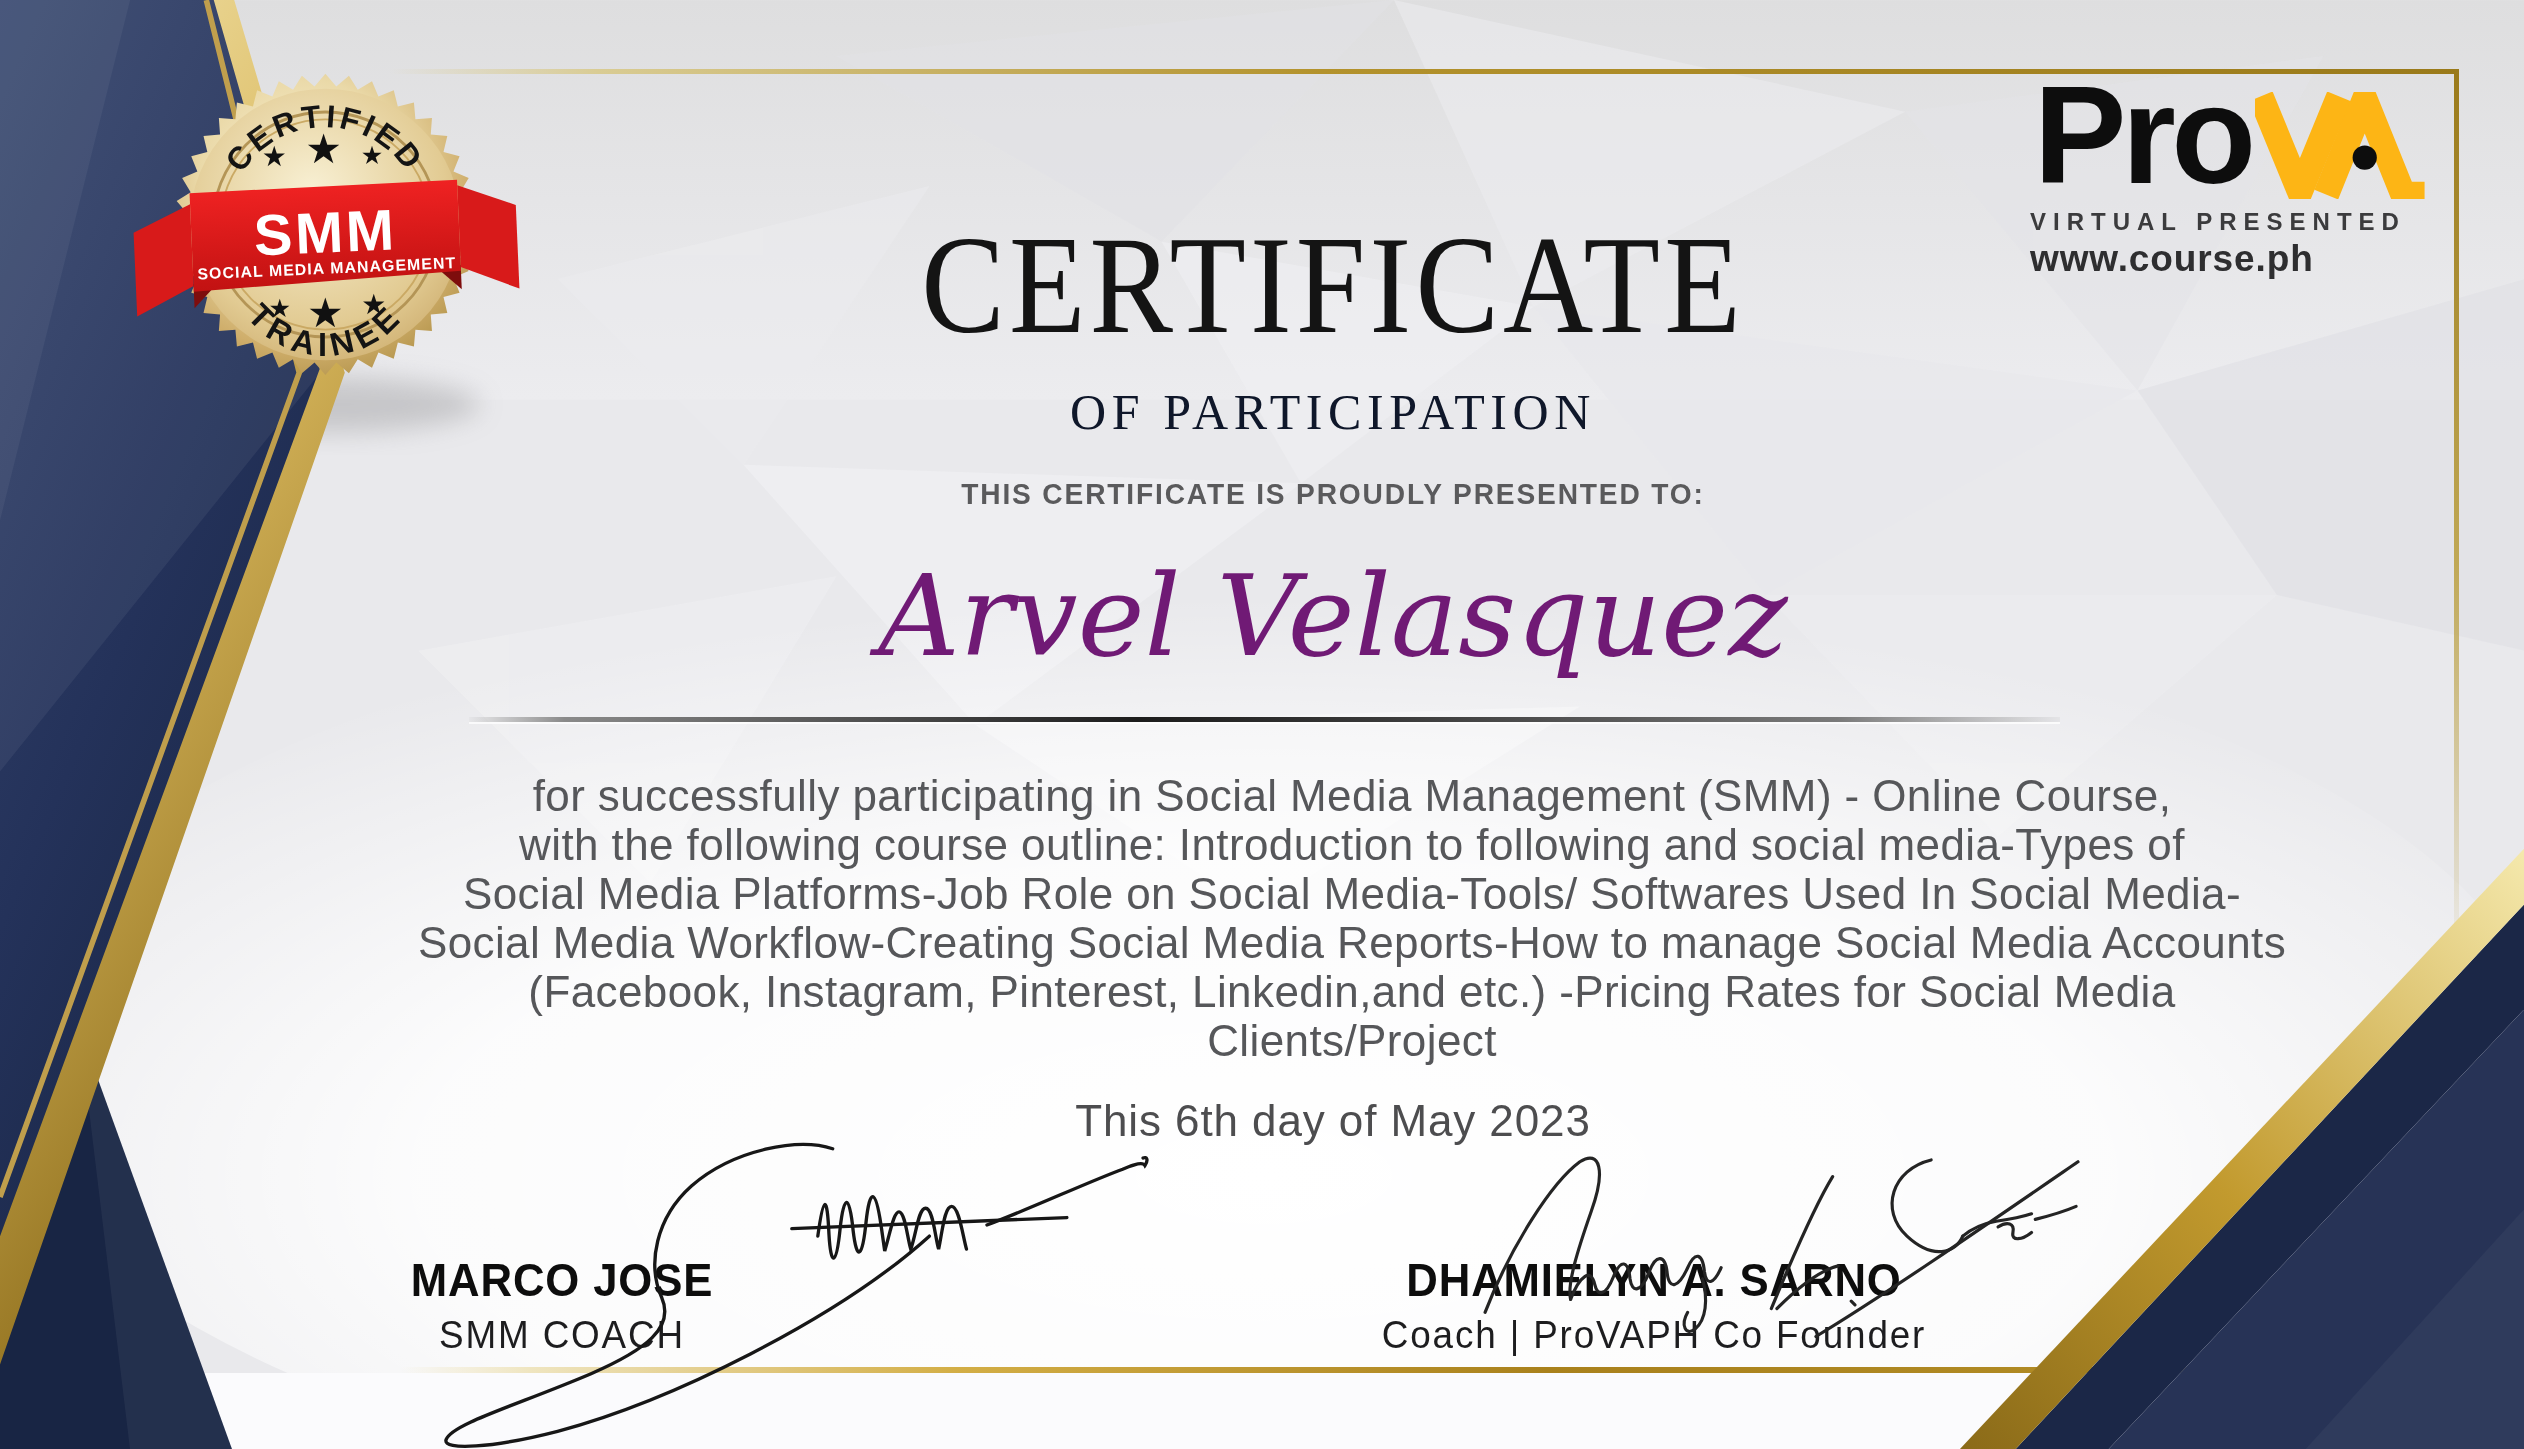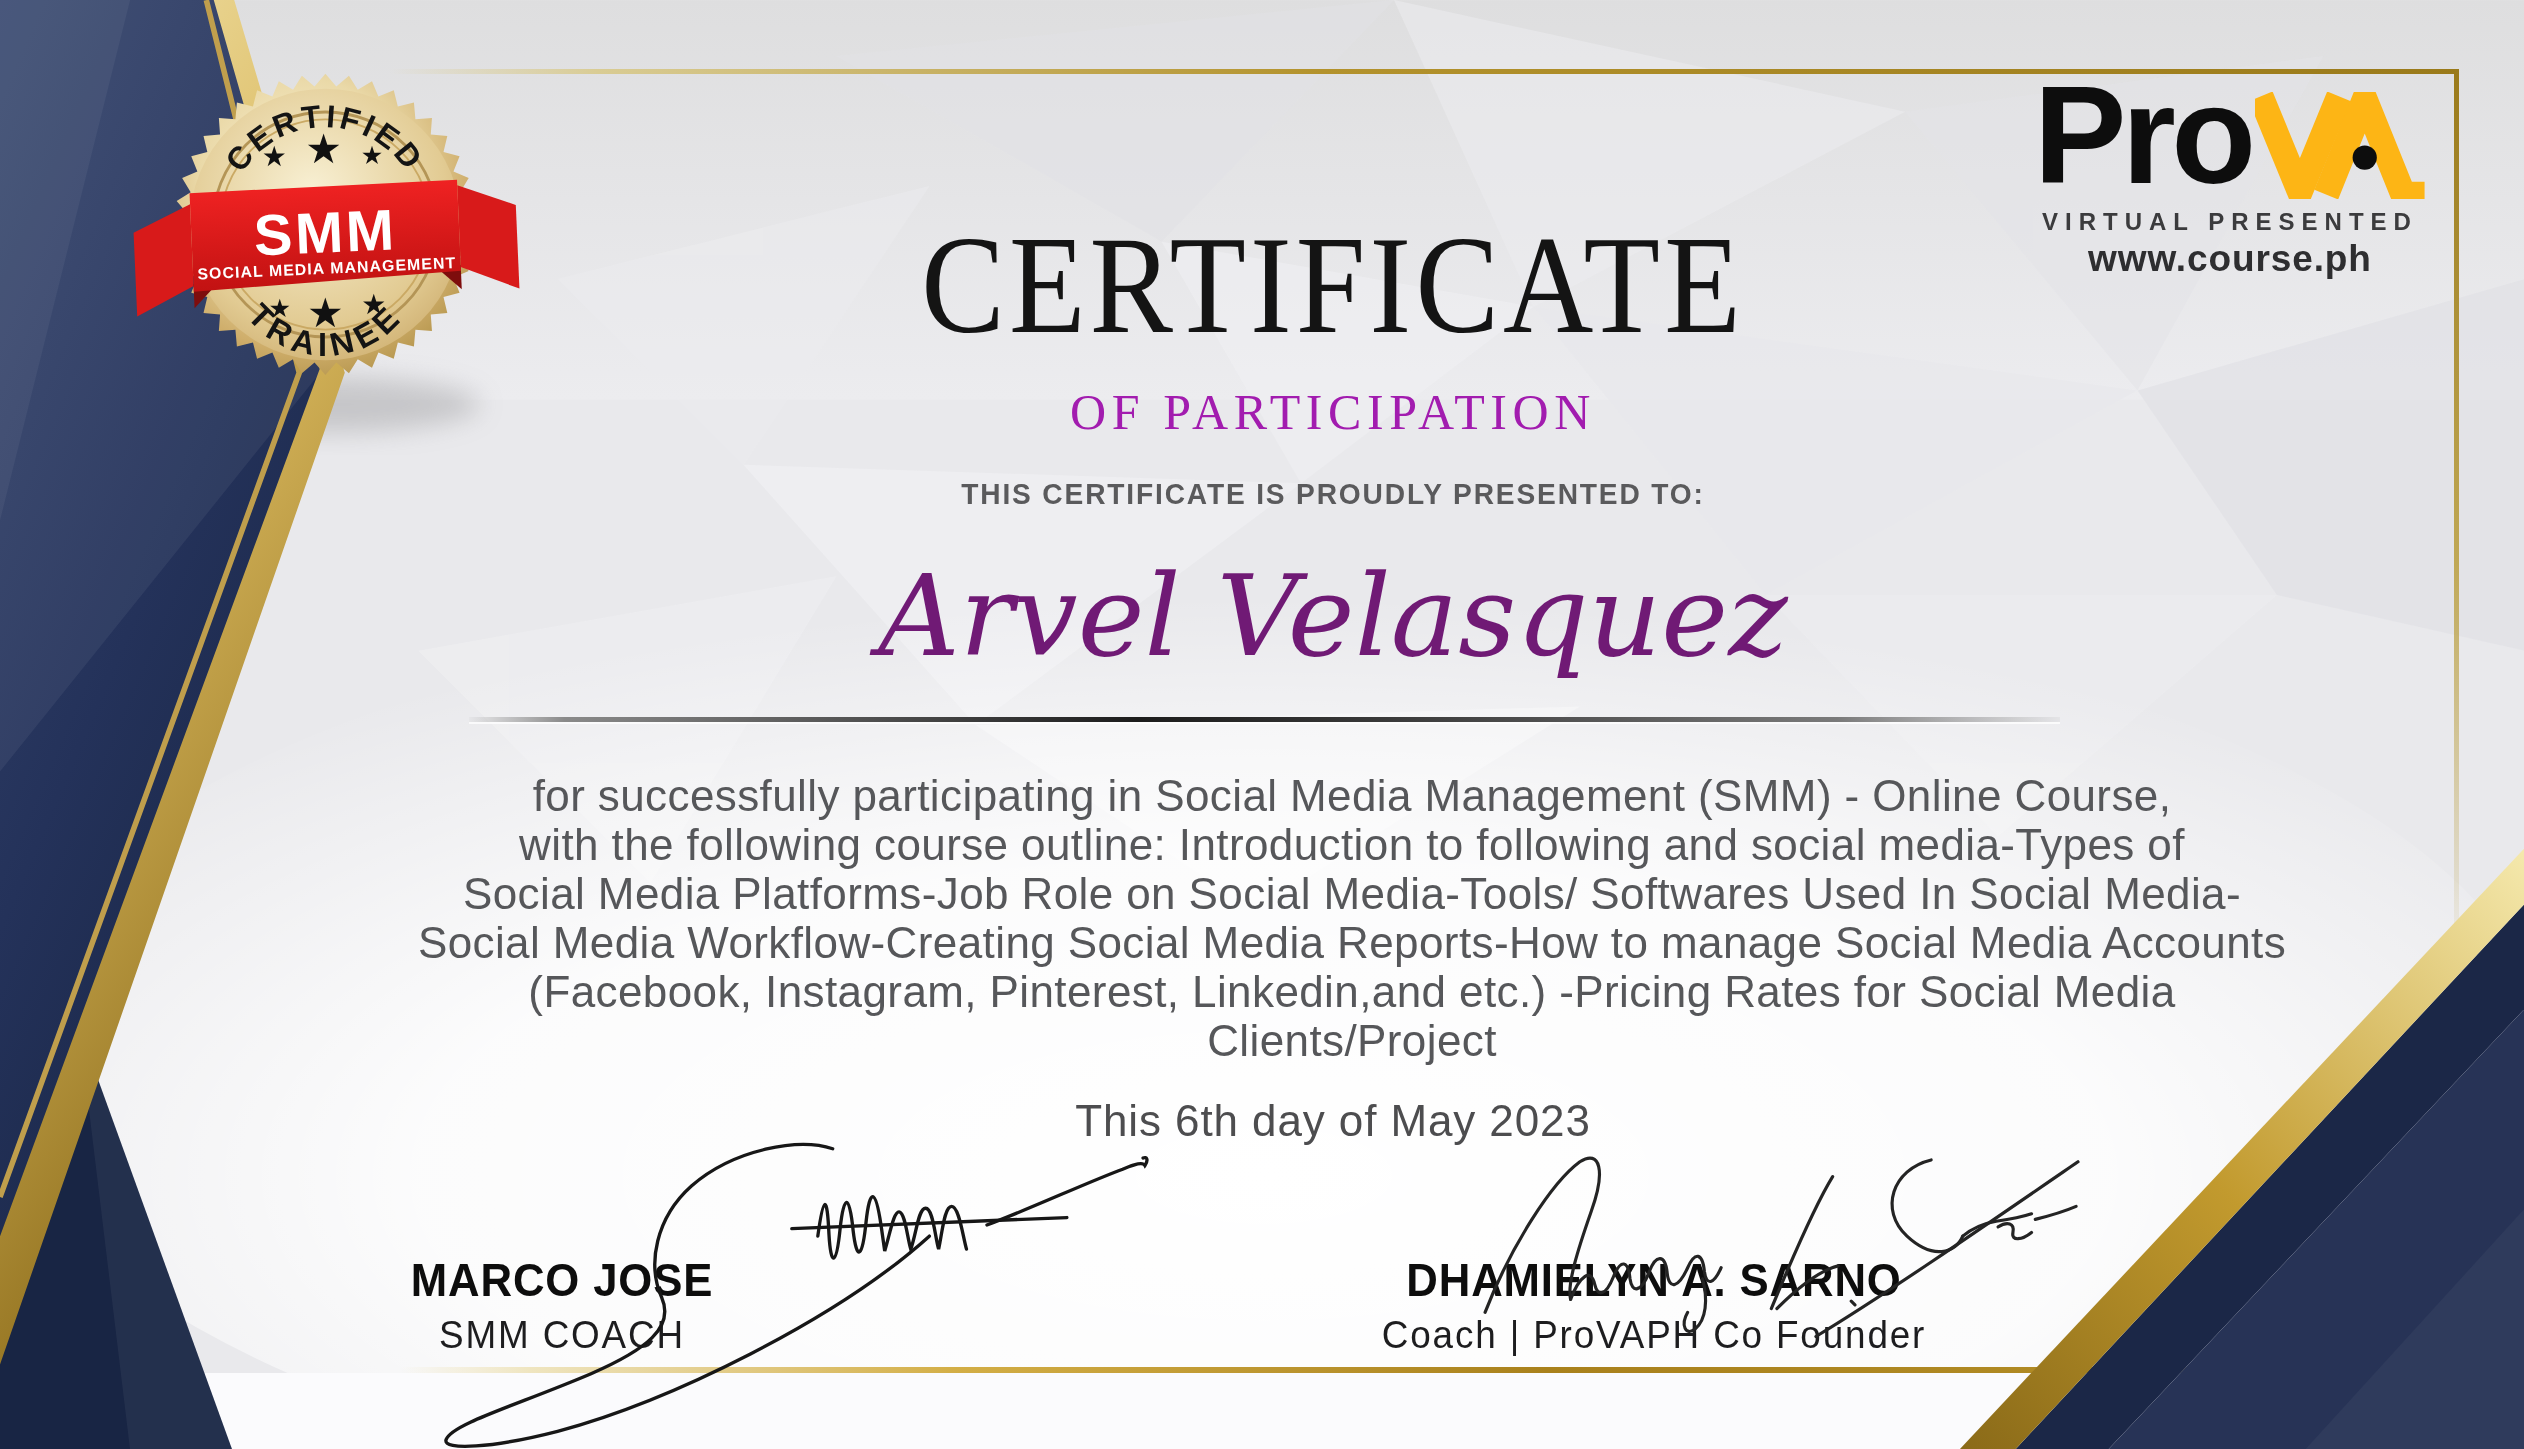--- a/index.html
+++ b/index.html
@@ -49,7 +49,7 @@
   .sigs{left:0;top:0;z-index:13;pointer-events:none;}
 
   
-  .logo{left:2030px;top:85px;width:400px;text-align:center;z-index:14;}
+  .logo{left:2030px;top:85px;width:400px;z-index:14;}
   .logo-row{display:flex;justify-content:center;align-items:flex-start;height:119px;}
   .logo-pro{font-size:139px;font-weight:700;color:#0d0d0d;line-height:1;letter-spacing:-4.6px;
             margin-top:-20.4px;}

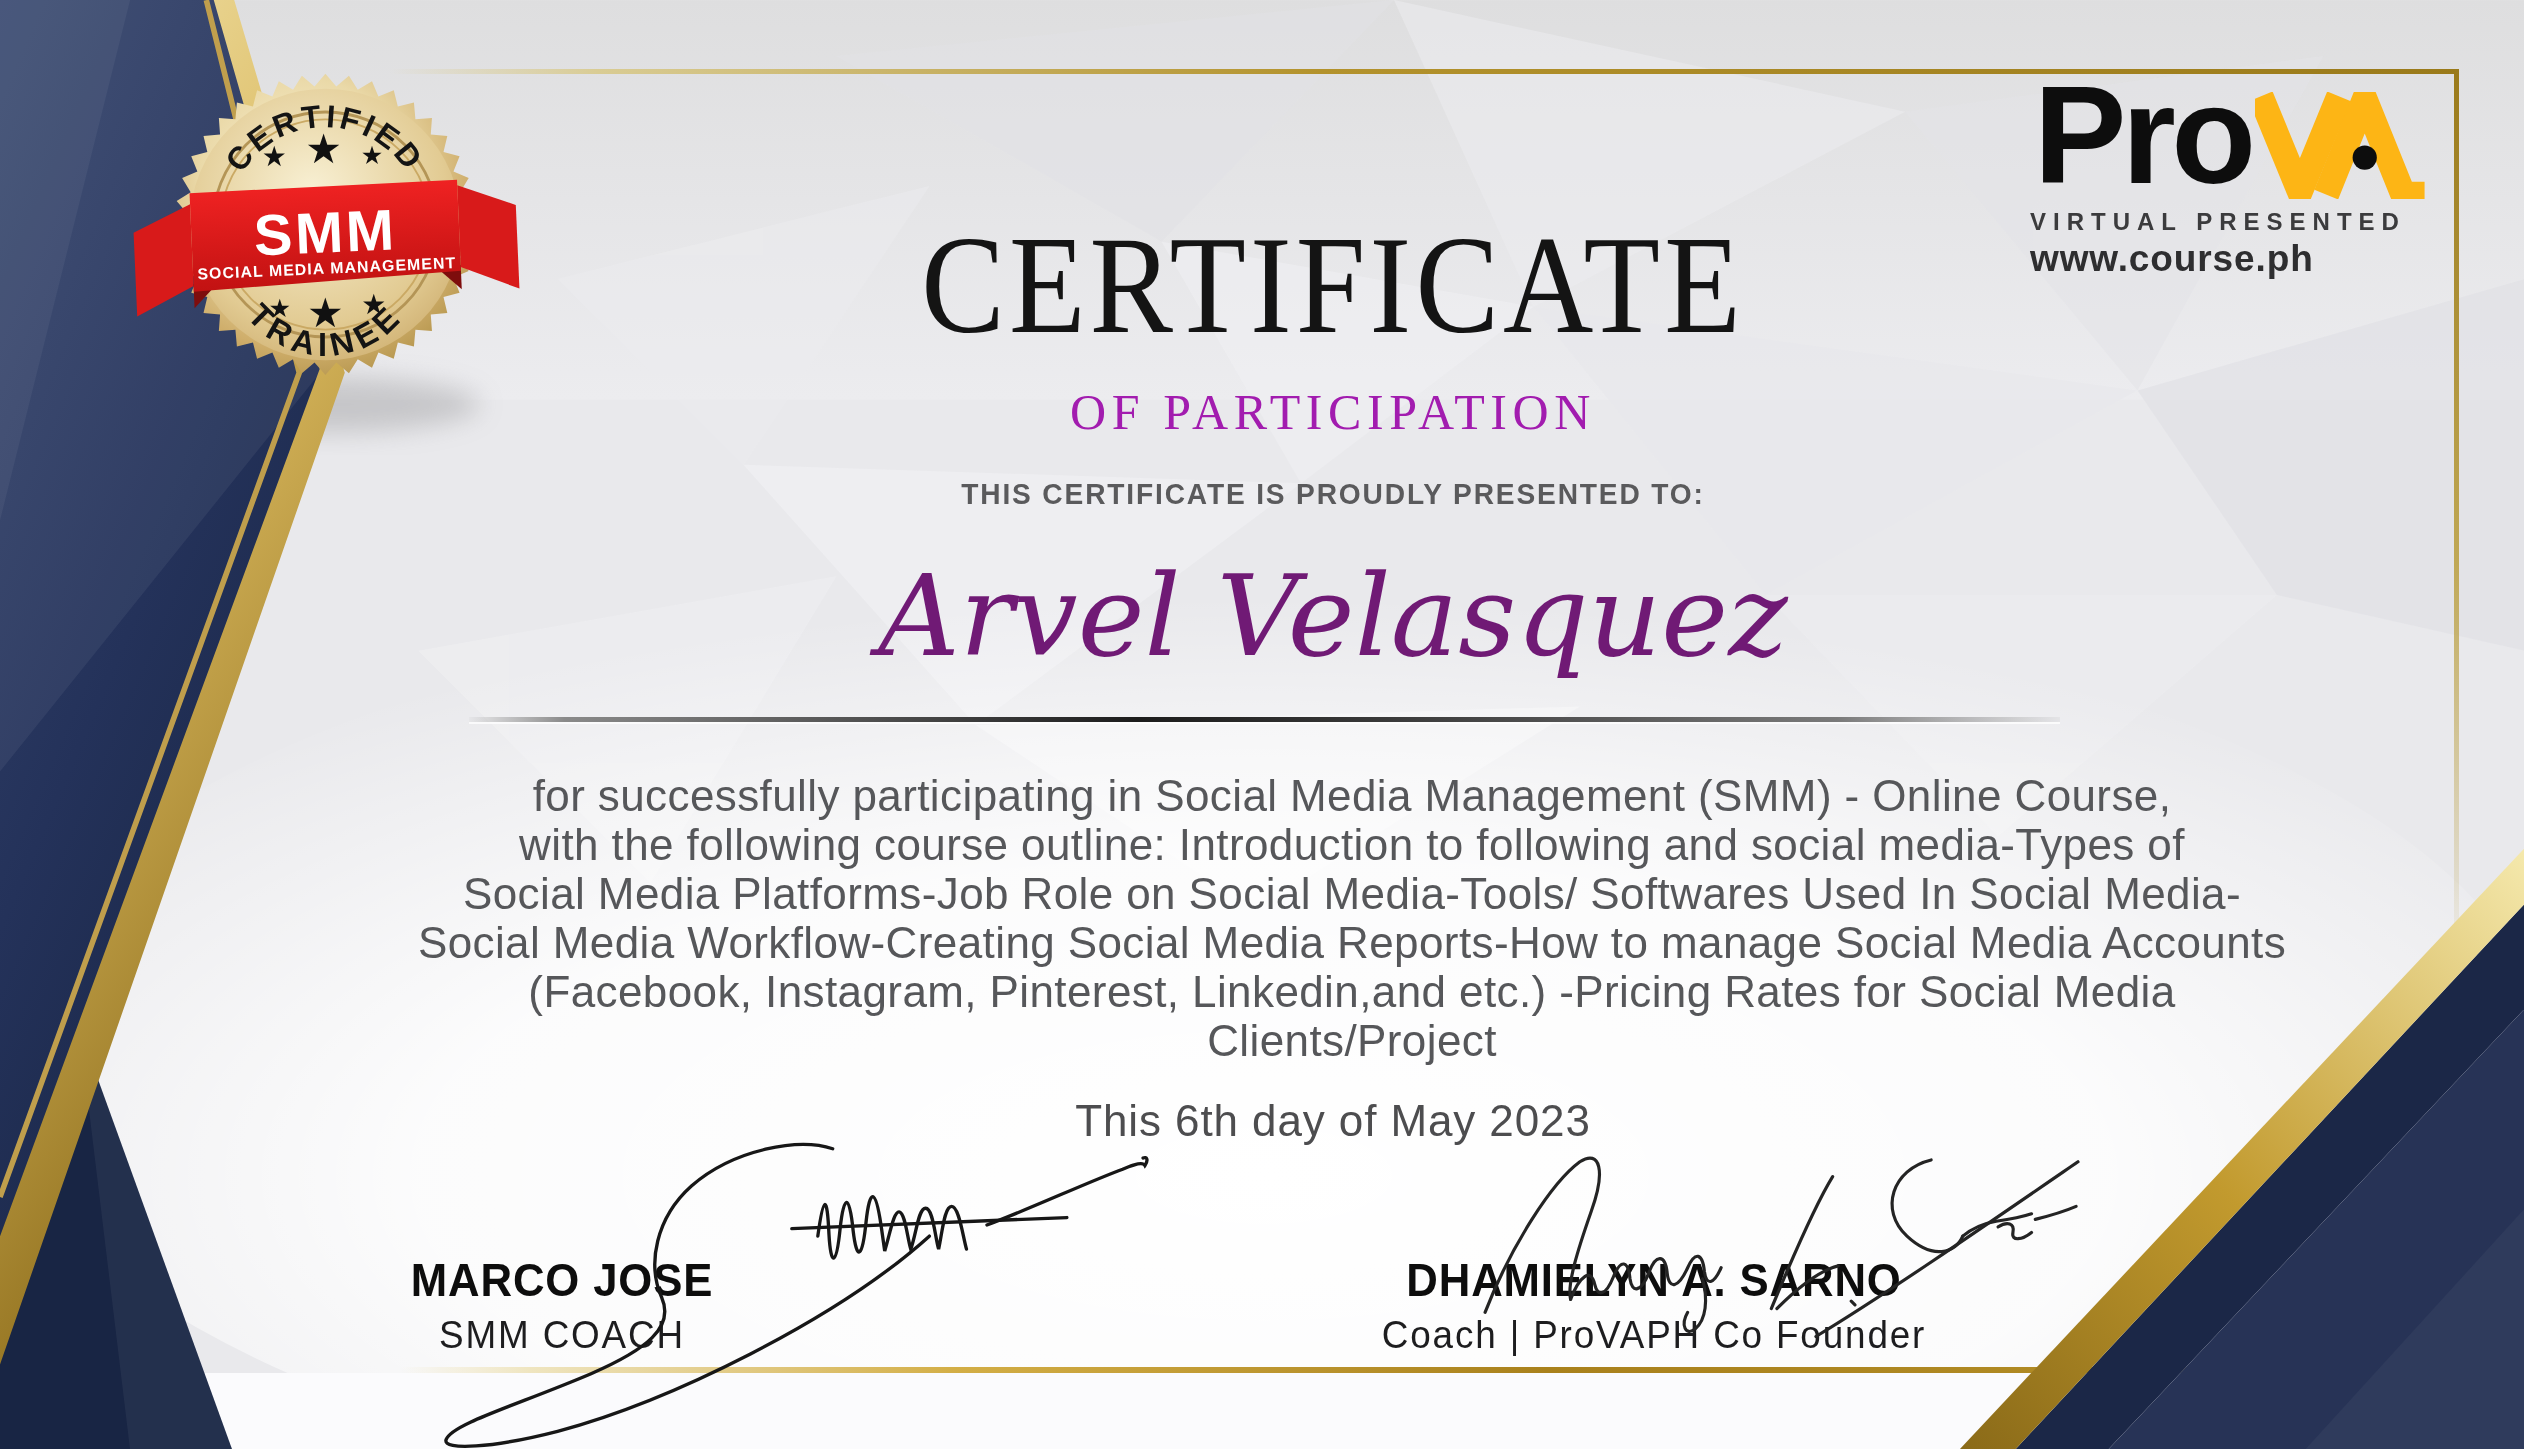--- a/index.html
+++ b/index.html
@@ -13,7 +13,7 @@
          font-family:"Liberation Serif", serif;font-size:139px;font-weight:400;
          color:#141414;letter-spacing:4.6px;transform:scaleX(.9);line-height:1;z-index:12;}
   .subtitle{left:362px;top:383px;width:1942px;text-align:center;
-         font-family:"Liberation Serif", serif;font-size:50px;color:#a21caf;
+         font-family:"Liberation Serif", serif;font-size:50px;color:#0f172a;
          letter-spacing:5.6px;z-index:12;}
   .presented{left:362px;top:478px;width:1942px;text-align:center;
          font-size:29px;font-weight:700;color:#5a5a5c;letter-spacing:1.9px;

